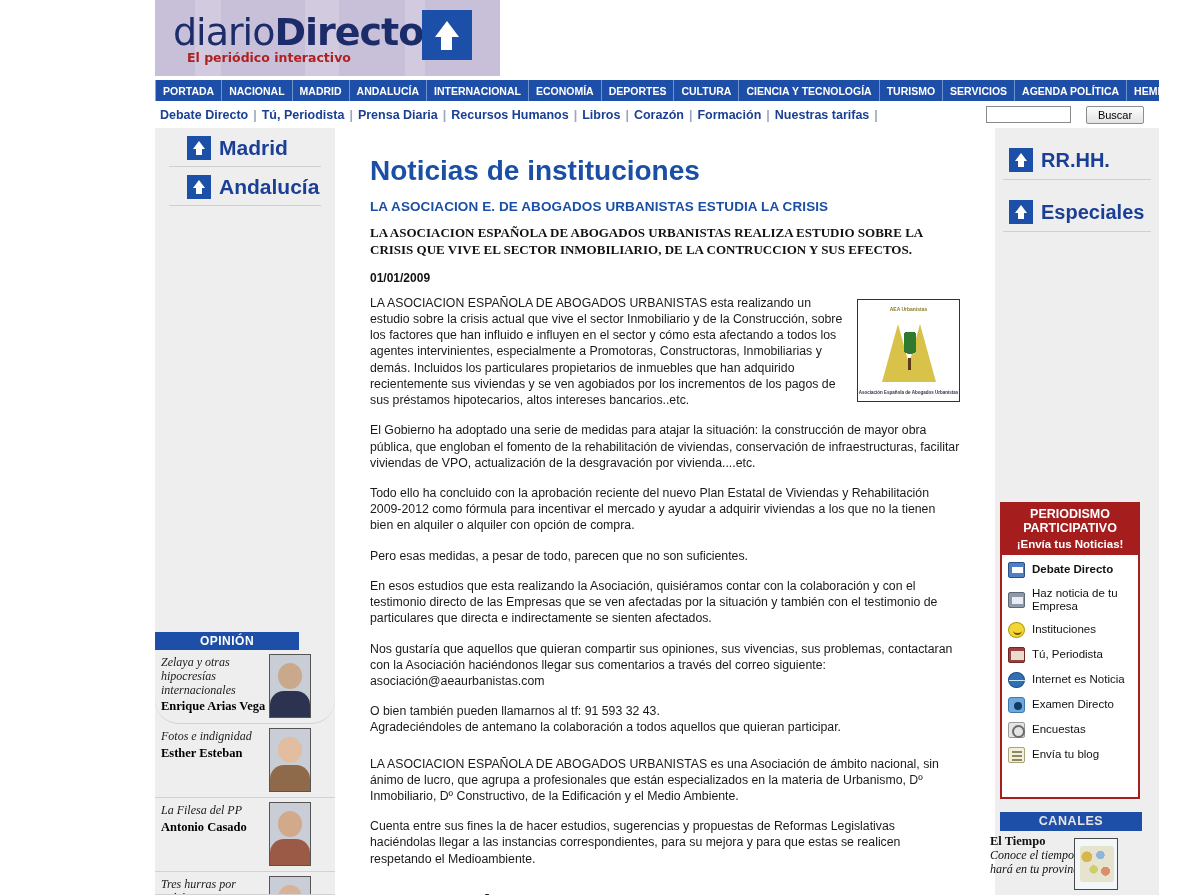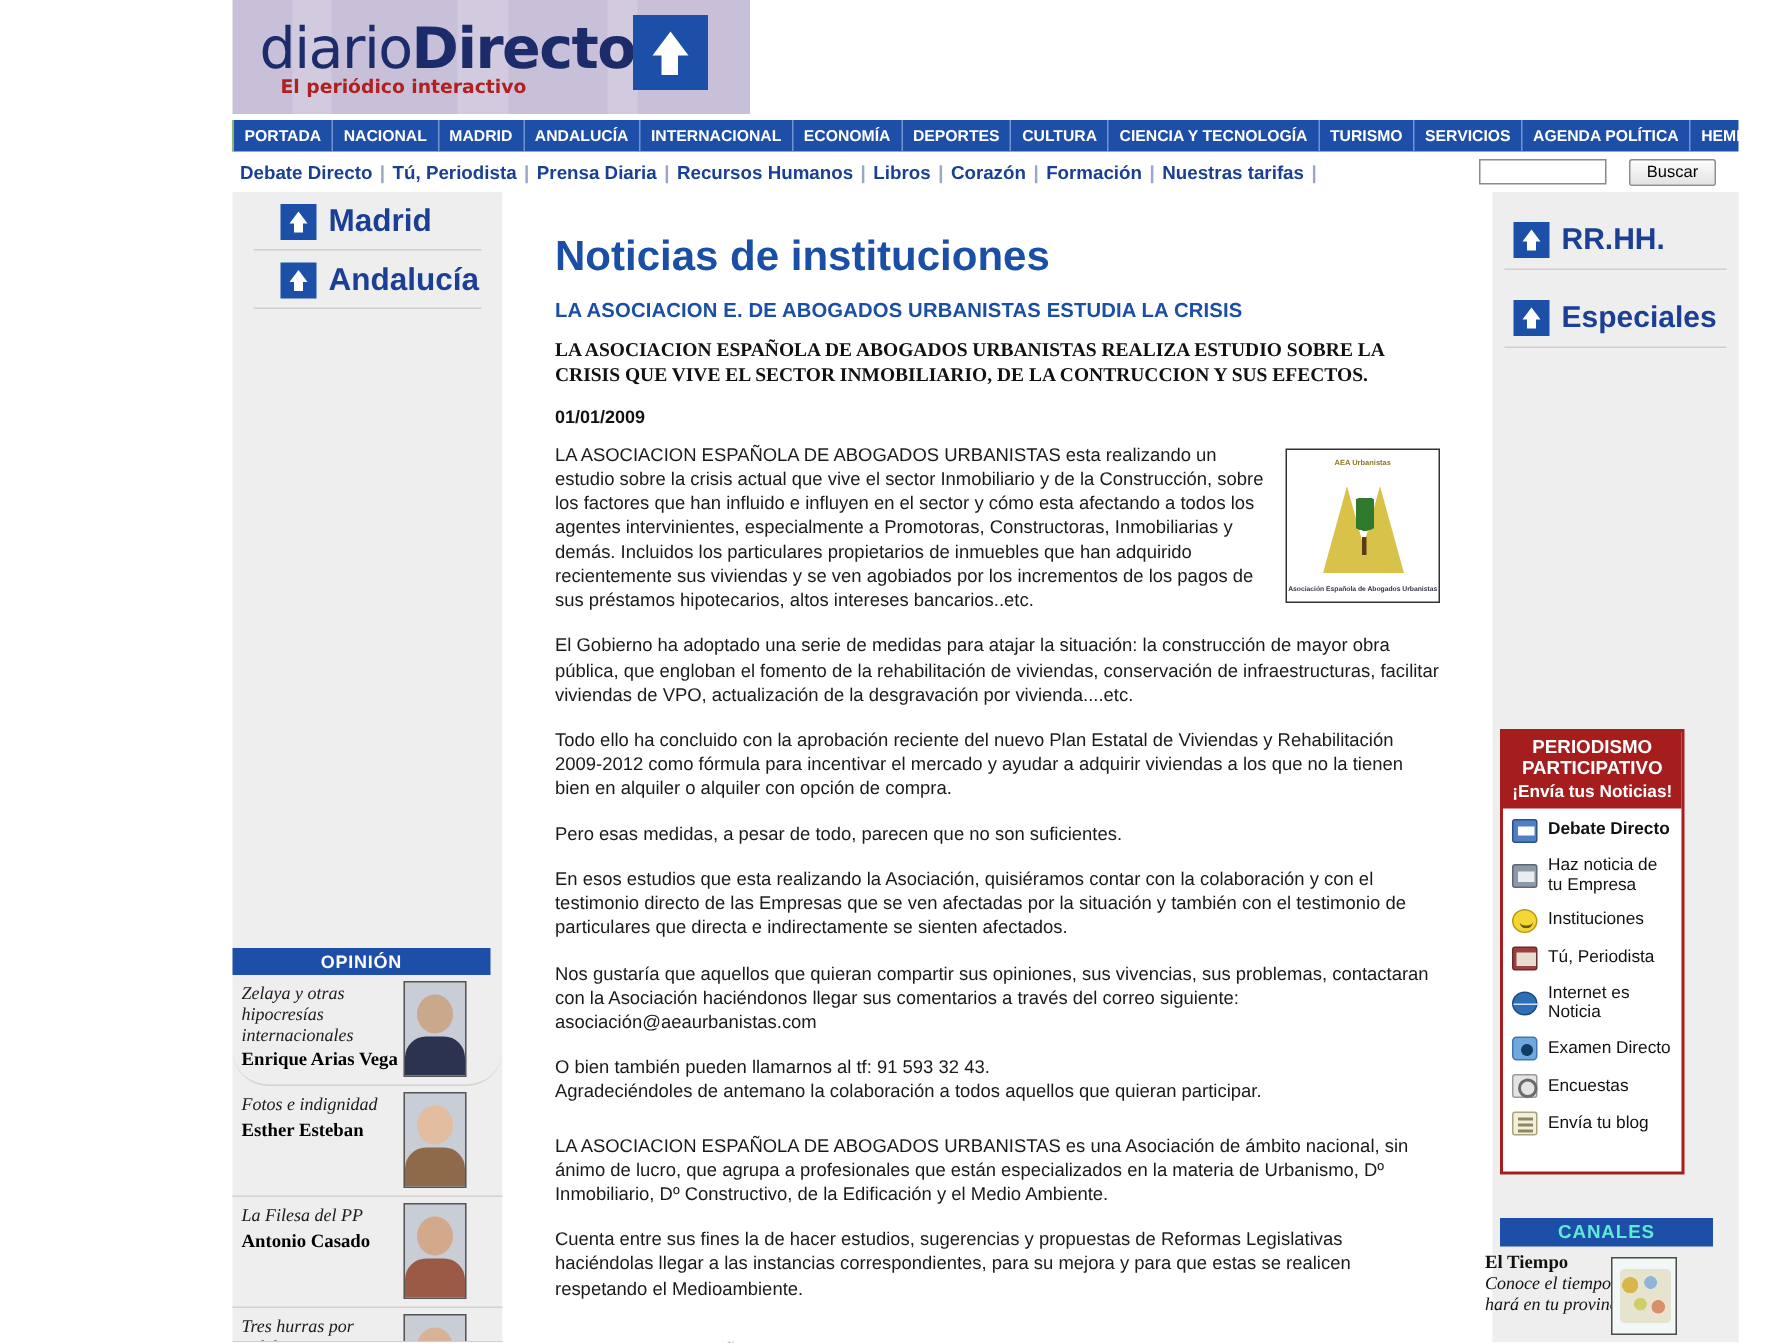--- a/index.html
+++ b/index.html
@@ -348,8 +348,8 @@
   
   .pp-box {
     position: absolute;
-    left: 1000px; top: 486px;
-    width: 123px; height: 297px;
+    left: 1000px; top: 502px;
+    width: 140px; height: 297px;
     border: 2px solid #a51d1d;
     background: #ffffff;
   }

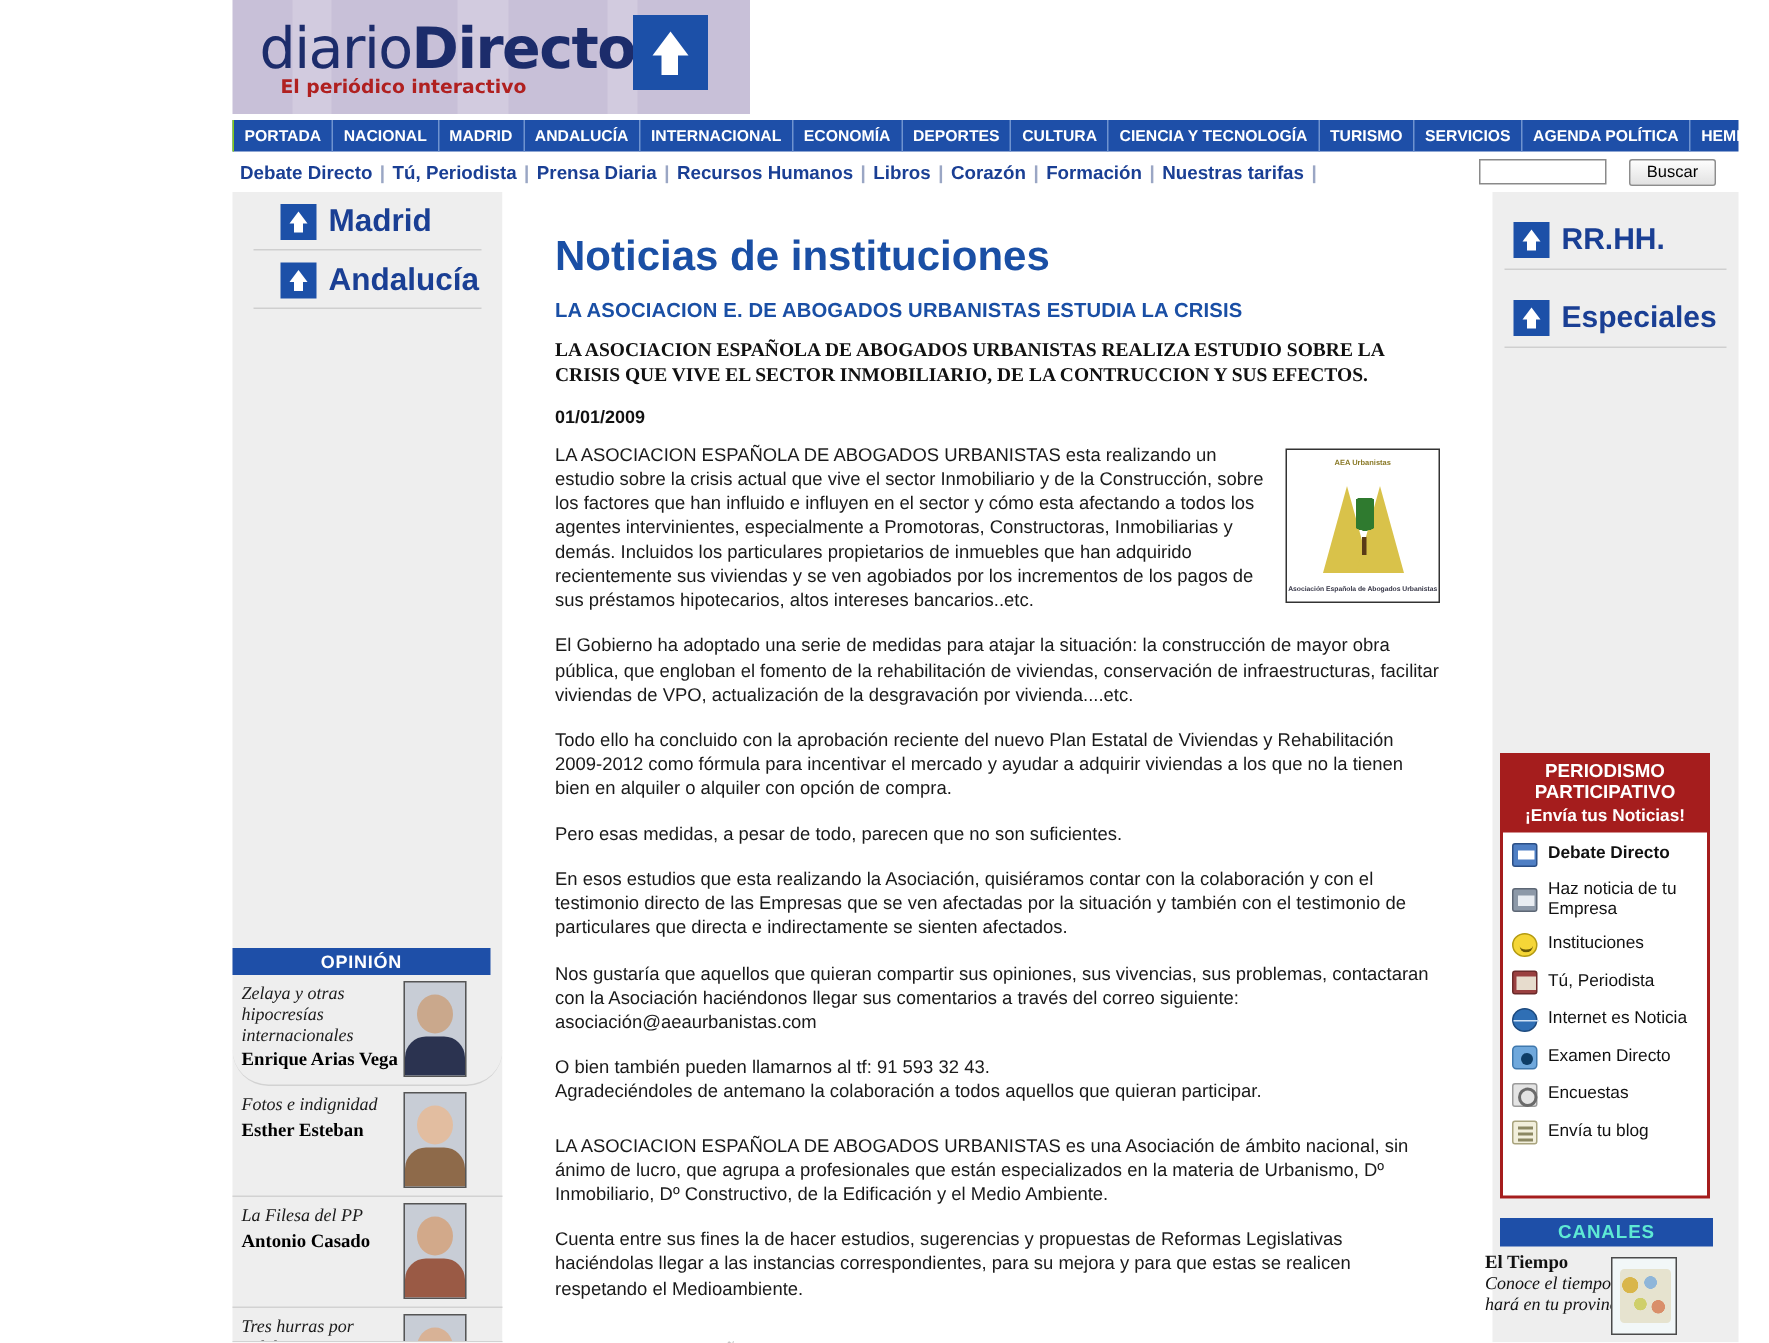--- a/index.html
+++ b/index.html
@@ -287,7 +287,7 @@
   .opinion-bar {
     position: absolute;
     left: 155px; top: 632px;
-    width: 172px; height: 18px;
+    width: 144px; height: 18px;
     background: #1e4fa8;
     color: #ffffff;
     font-size: 12px;

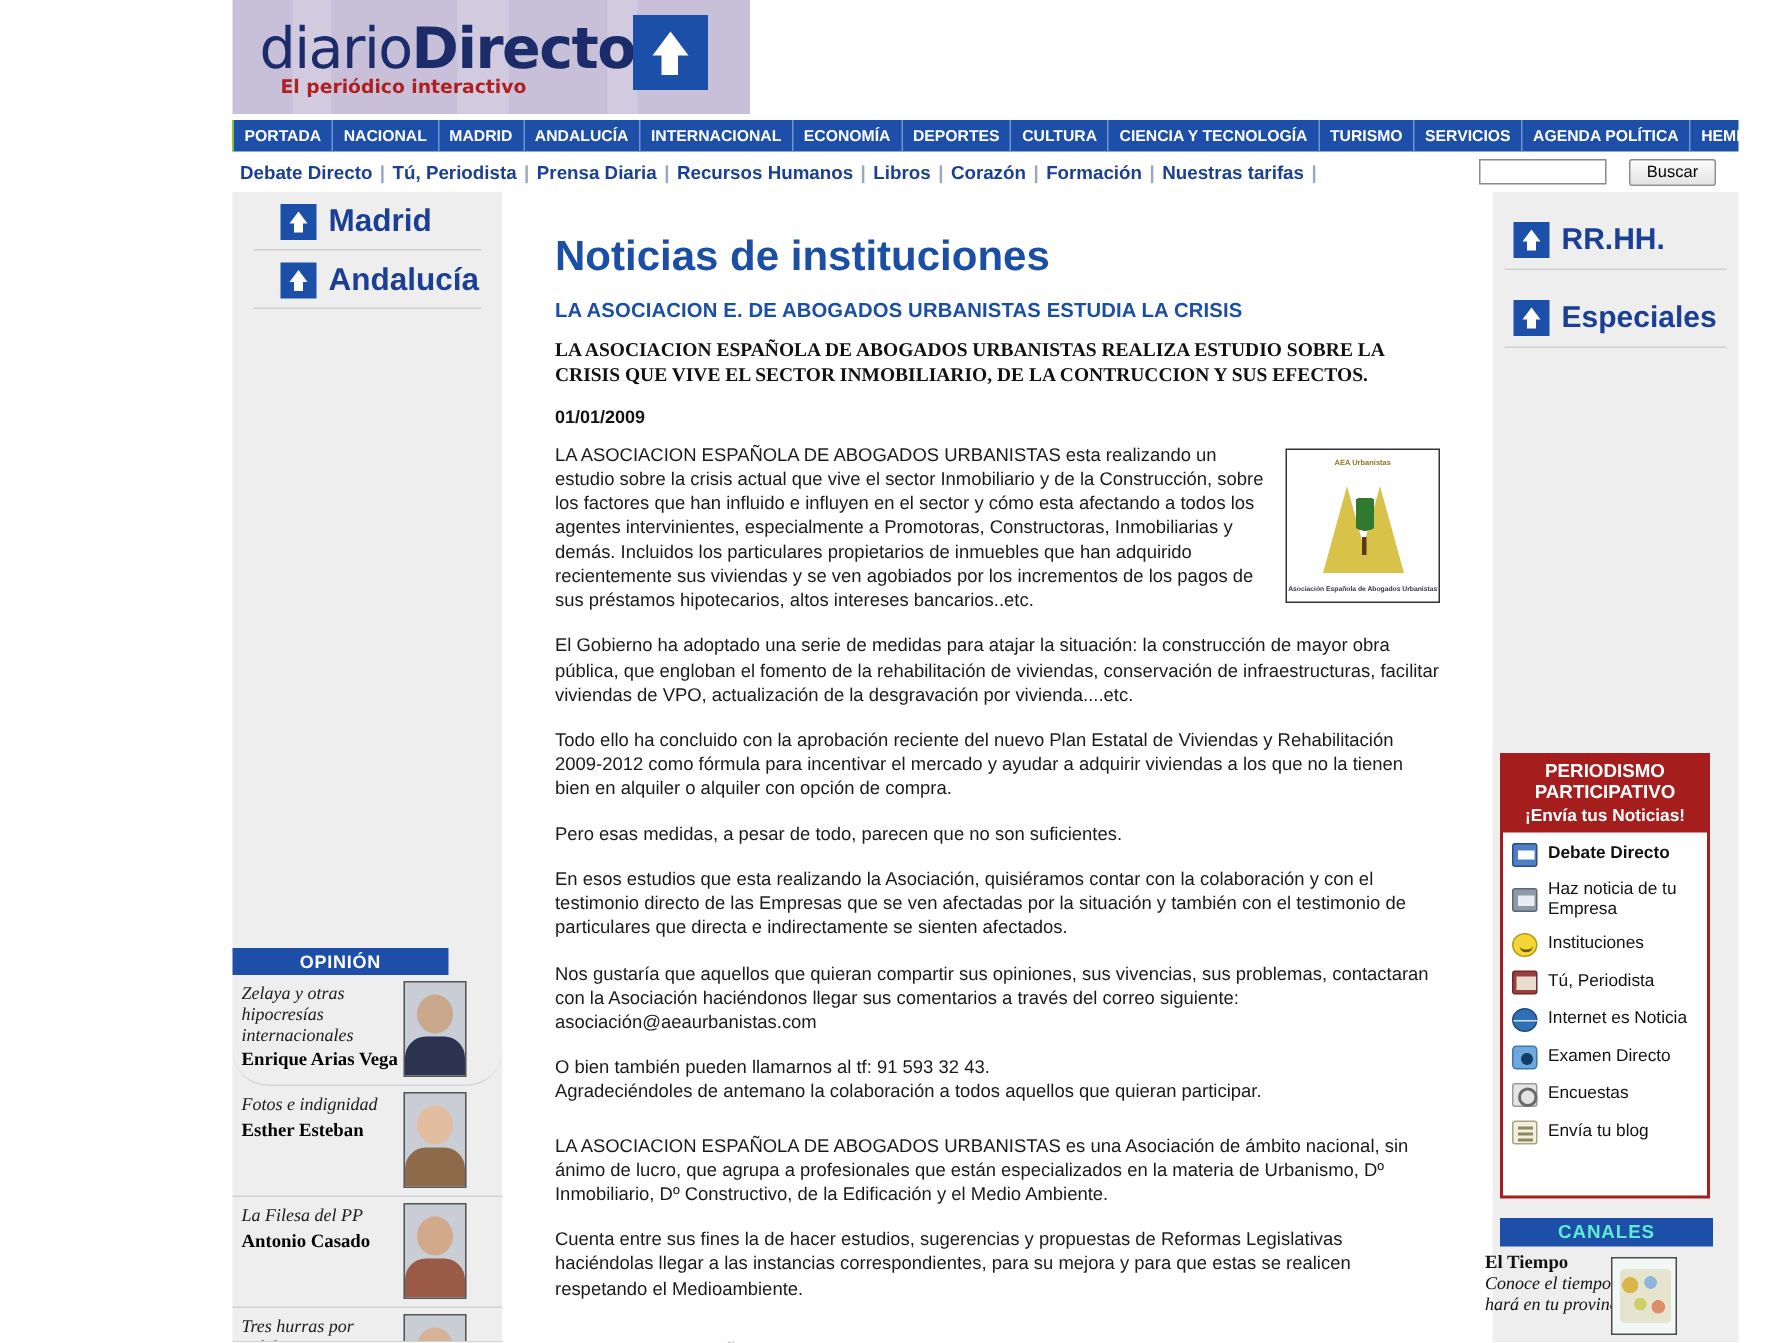--- a/index.html
+++ b/index.html
@@ -404,7 +404,7 @@
     left: 1000px; top: 812px;
     width: 142px; height: 19px;
     background: #1e4fa8;
-    color: #5eead4;
+    color: #e5e5e5;
     font-weight: bold;
     font-size: 12.5px;
     text-align: center;

